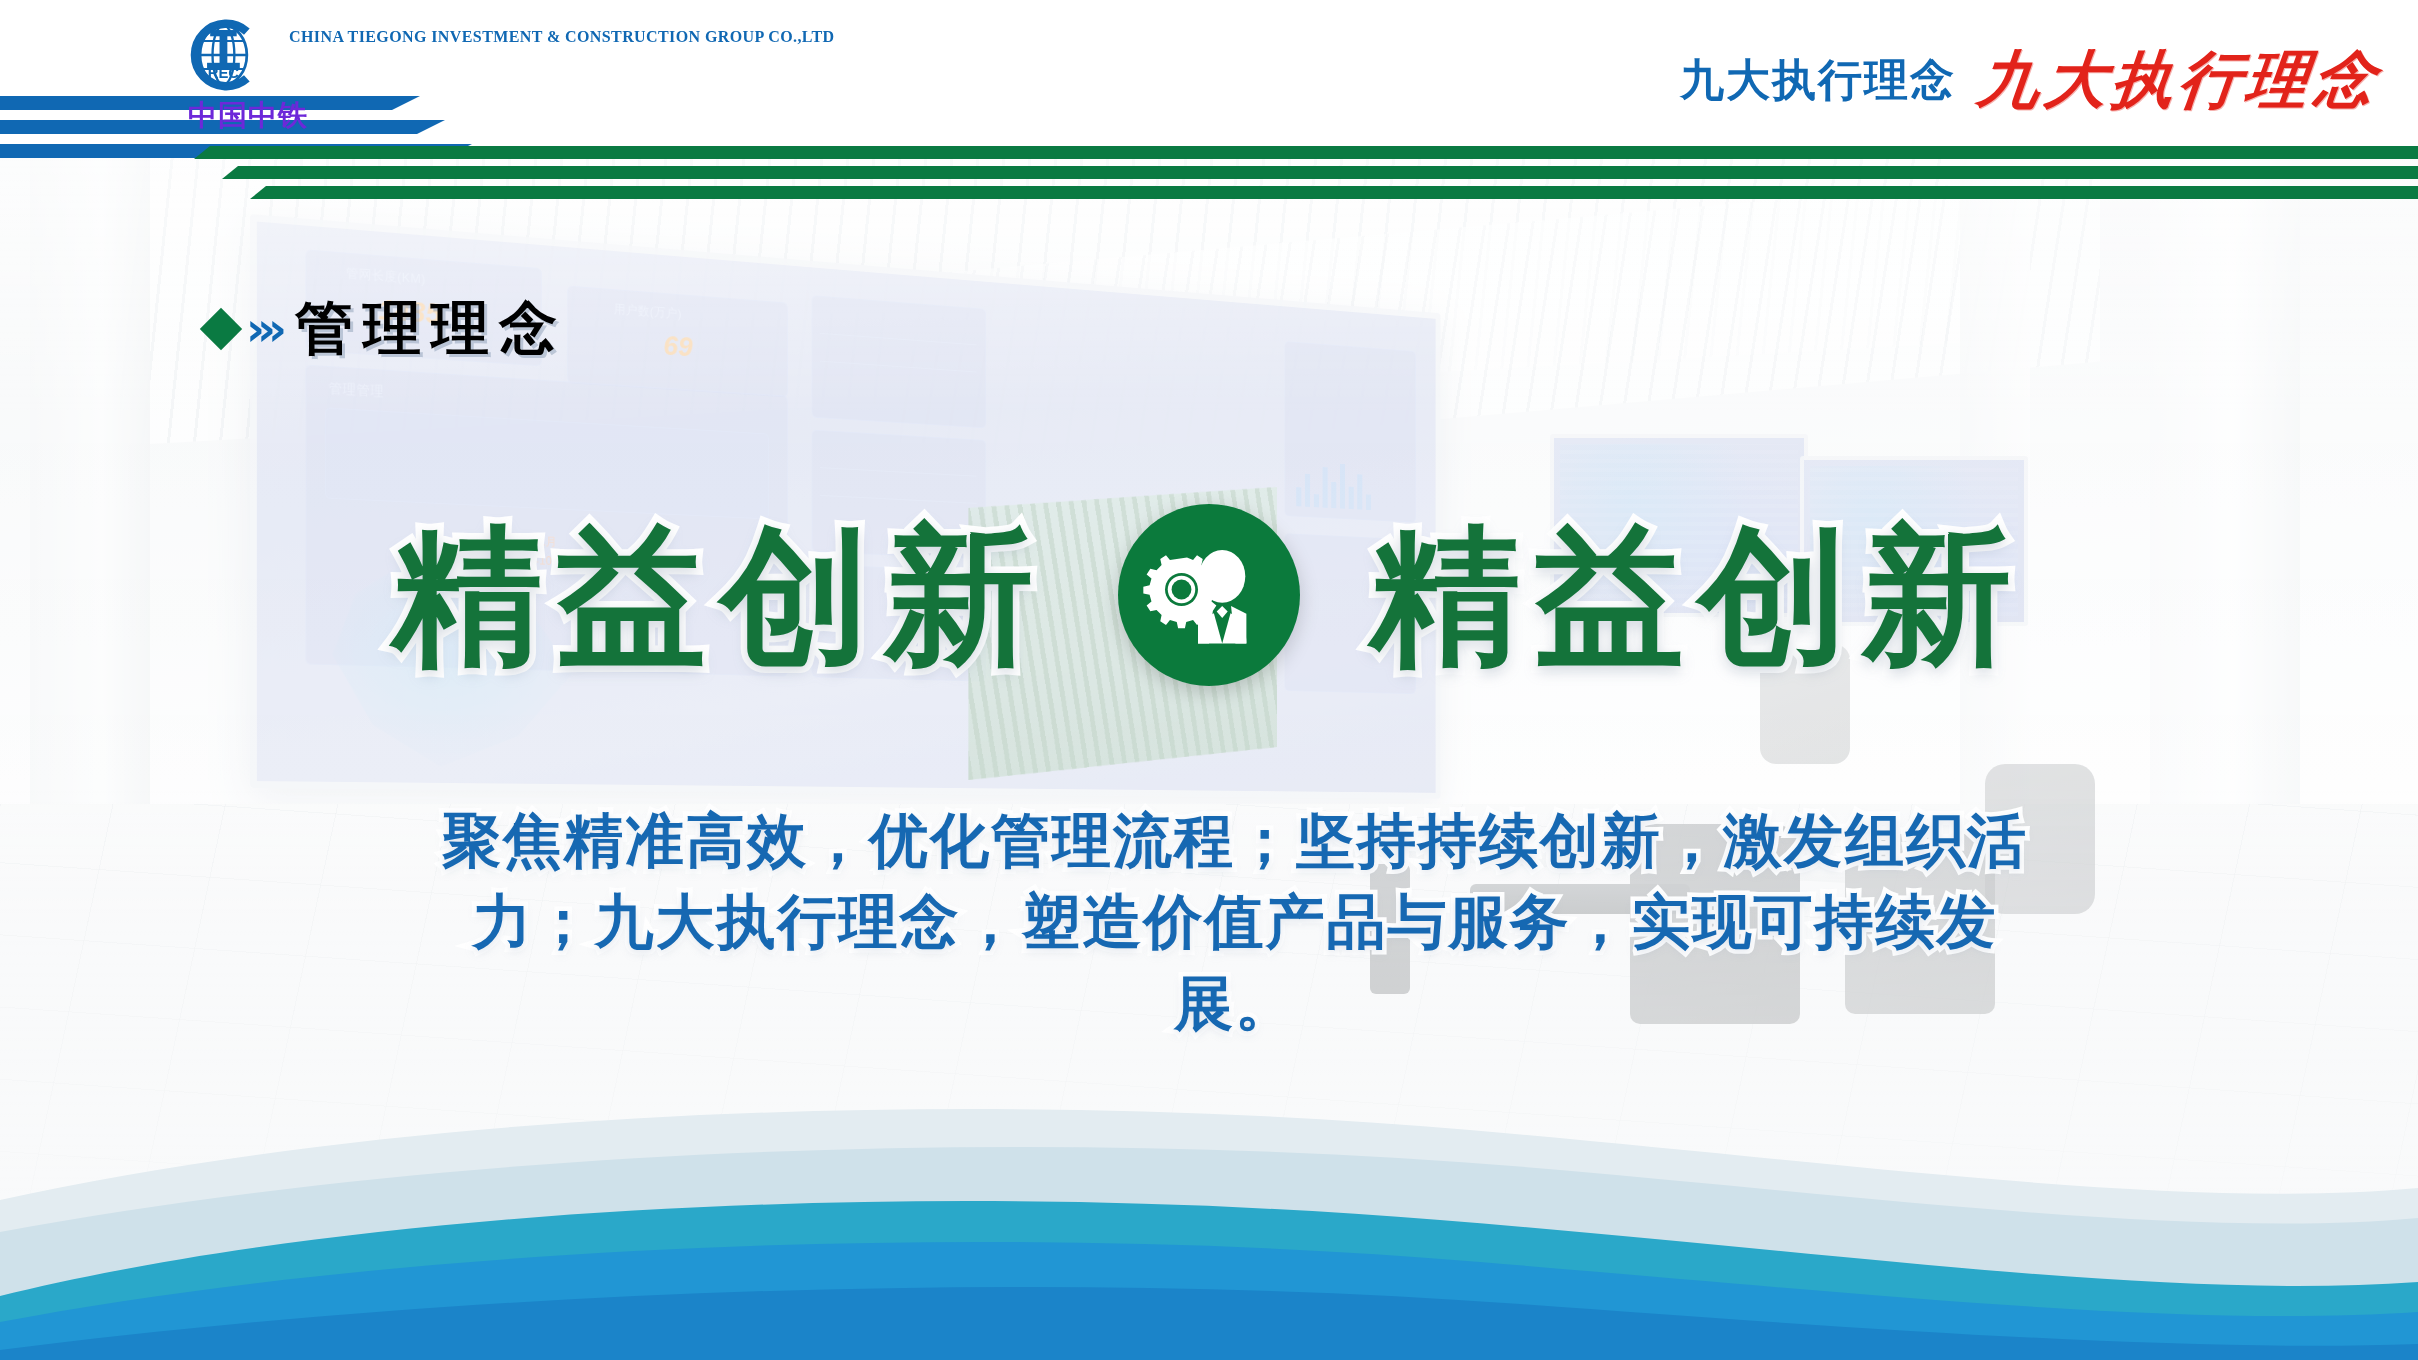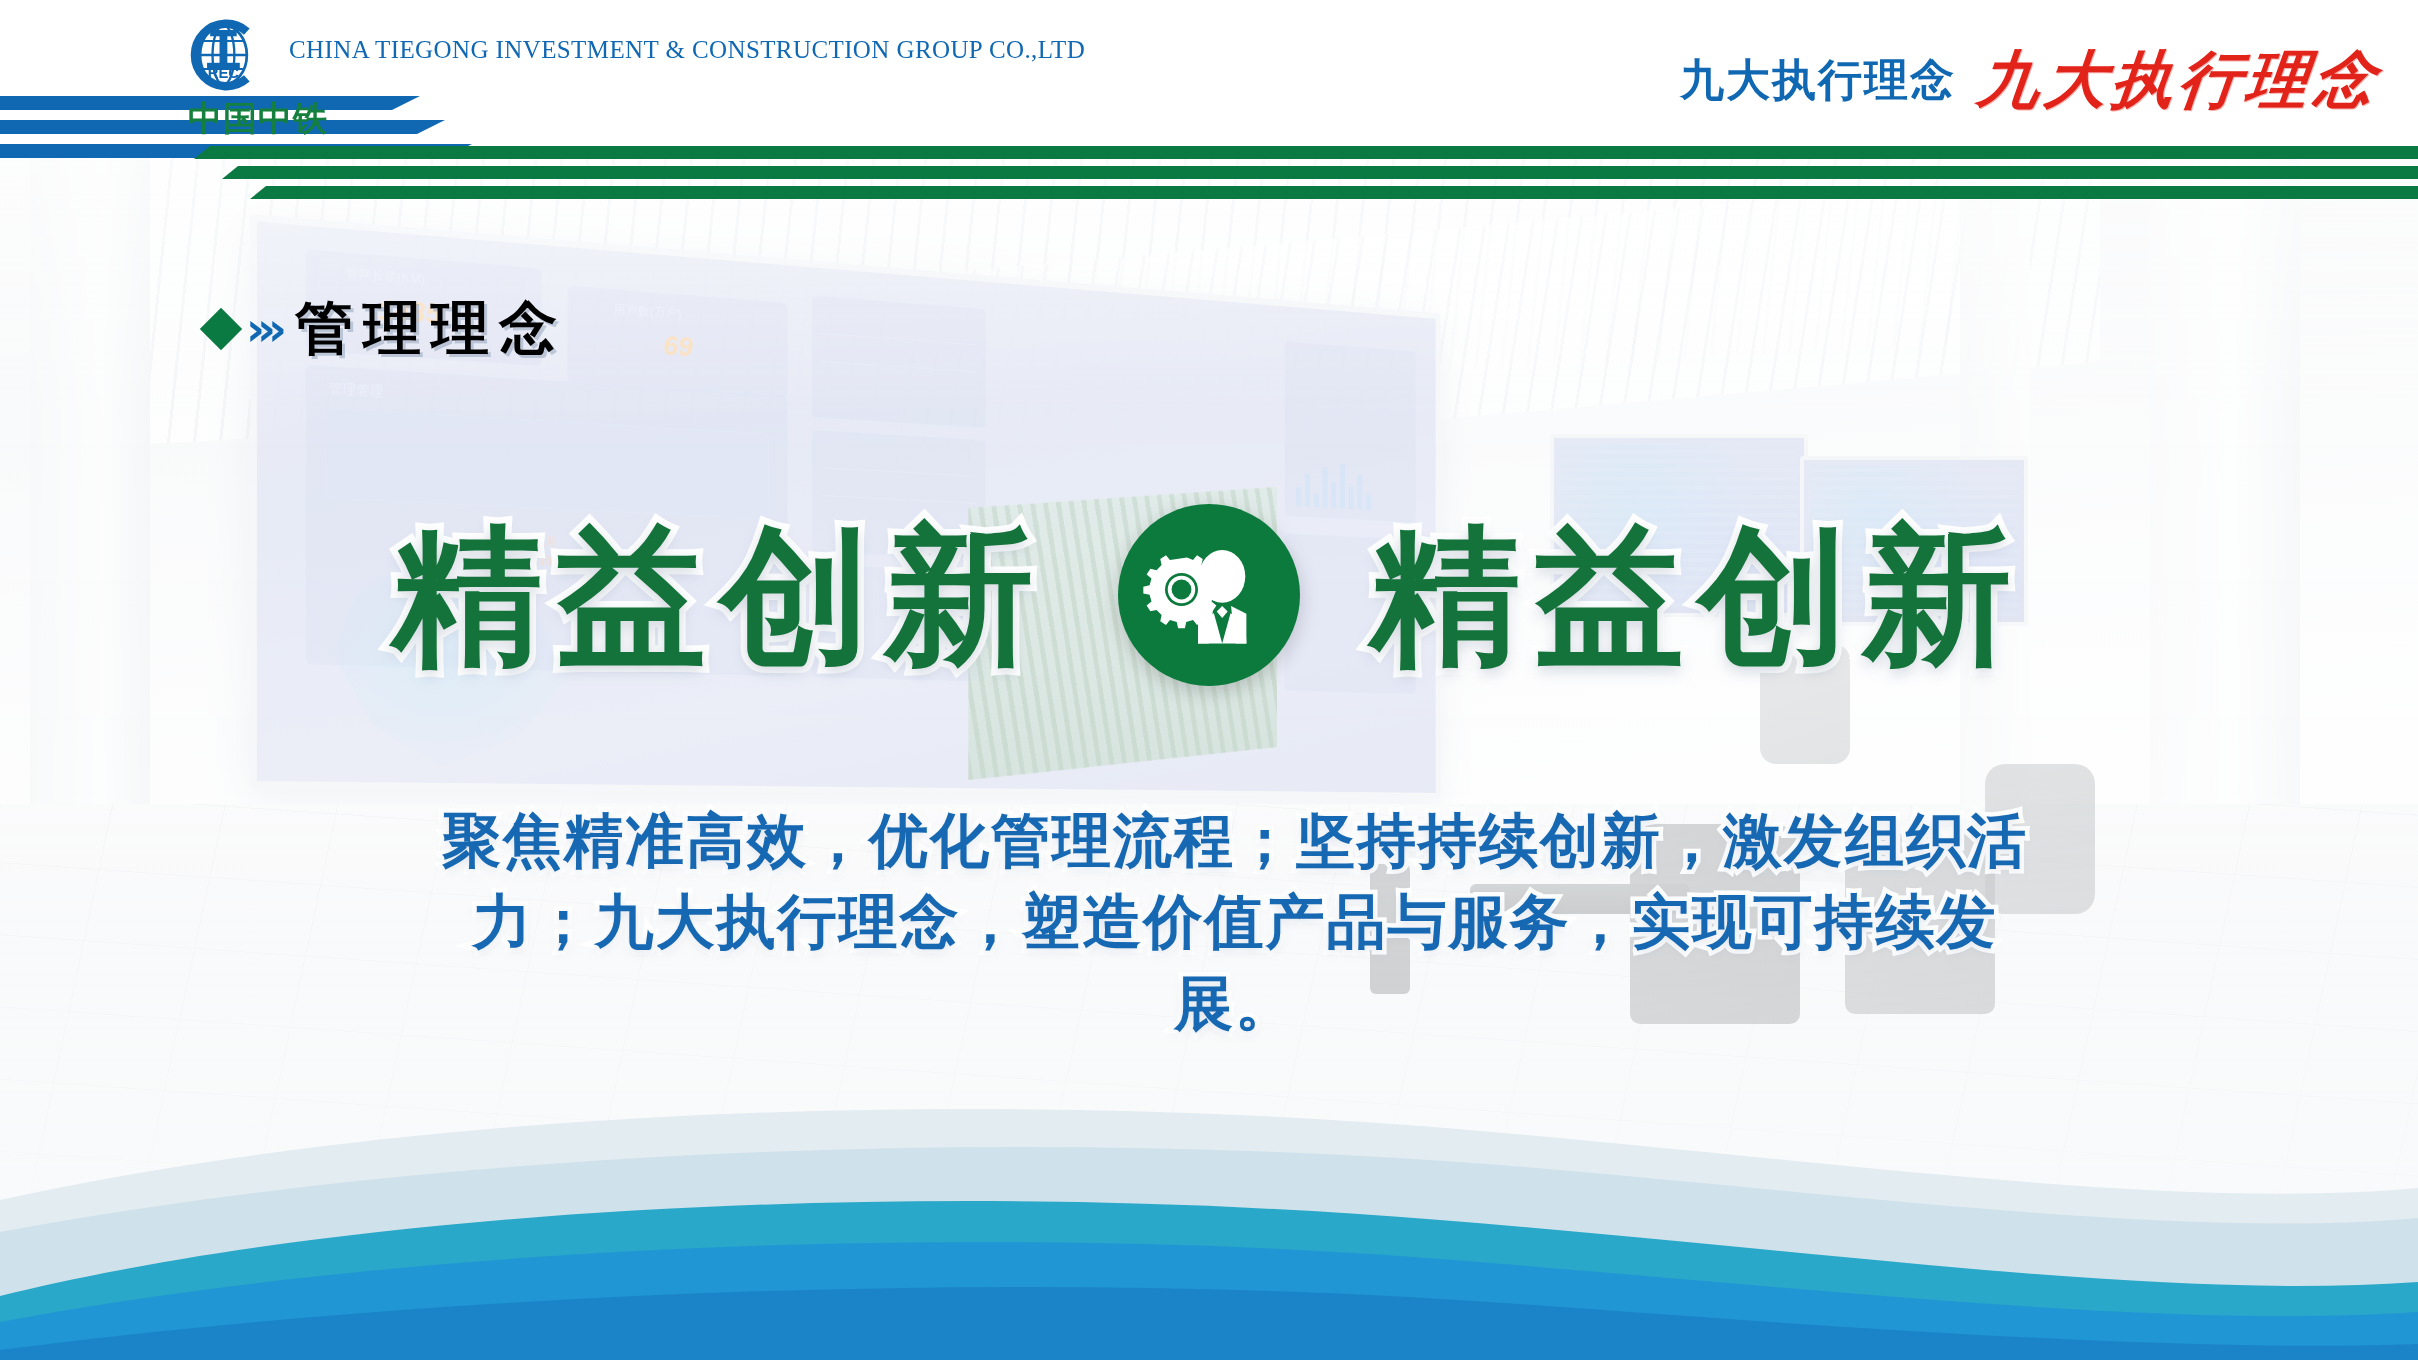--- a/index.html
+++ b/index.html
@@ -116,8 +116,8 @@
   .brand-wrap{display:flex;flex-direction:column;justify-content:flex-start;padding-top:6px;}
   .brand-cn{font-size:46px;font-weight:bold;color:#1068b3;letter-spacing:1px;line-height:1.05;
     font-family:"DejaVu Sans","Liberation Sans",sans-serif;}
-  .brand-en{font-size:25px;color:#1068b3;letter-spacing:.4px;margin-top:14px;
-    font-family:"Liberation Serif","DejaVu Serif",serif;font-weight:400;}
+  .brand-en{font-size:16px;color:#1068b3;letter-spacing:.4px;margin-top:6px;
+    font-family:"Liberation Serif","DejaVu Serif",serif;font-weight:700;}
 
   .hdr-right{position:absolute;right:38px;top:38px;display:flex;align-items:center;gap:22px;}
   .hdr-right-cn{font-size:44px;font-weight:bold;color:#1068b3;letter-spacing:2px;

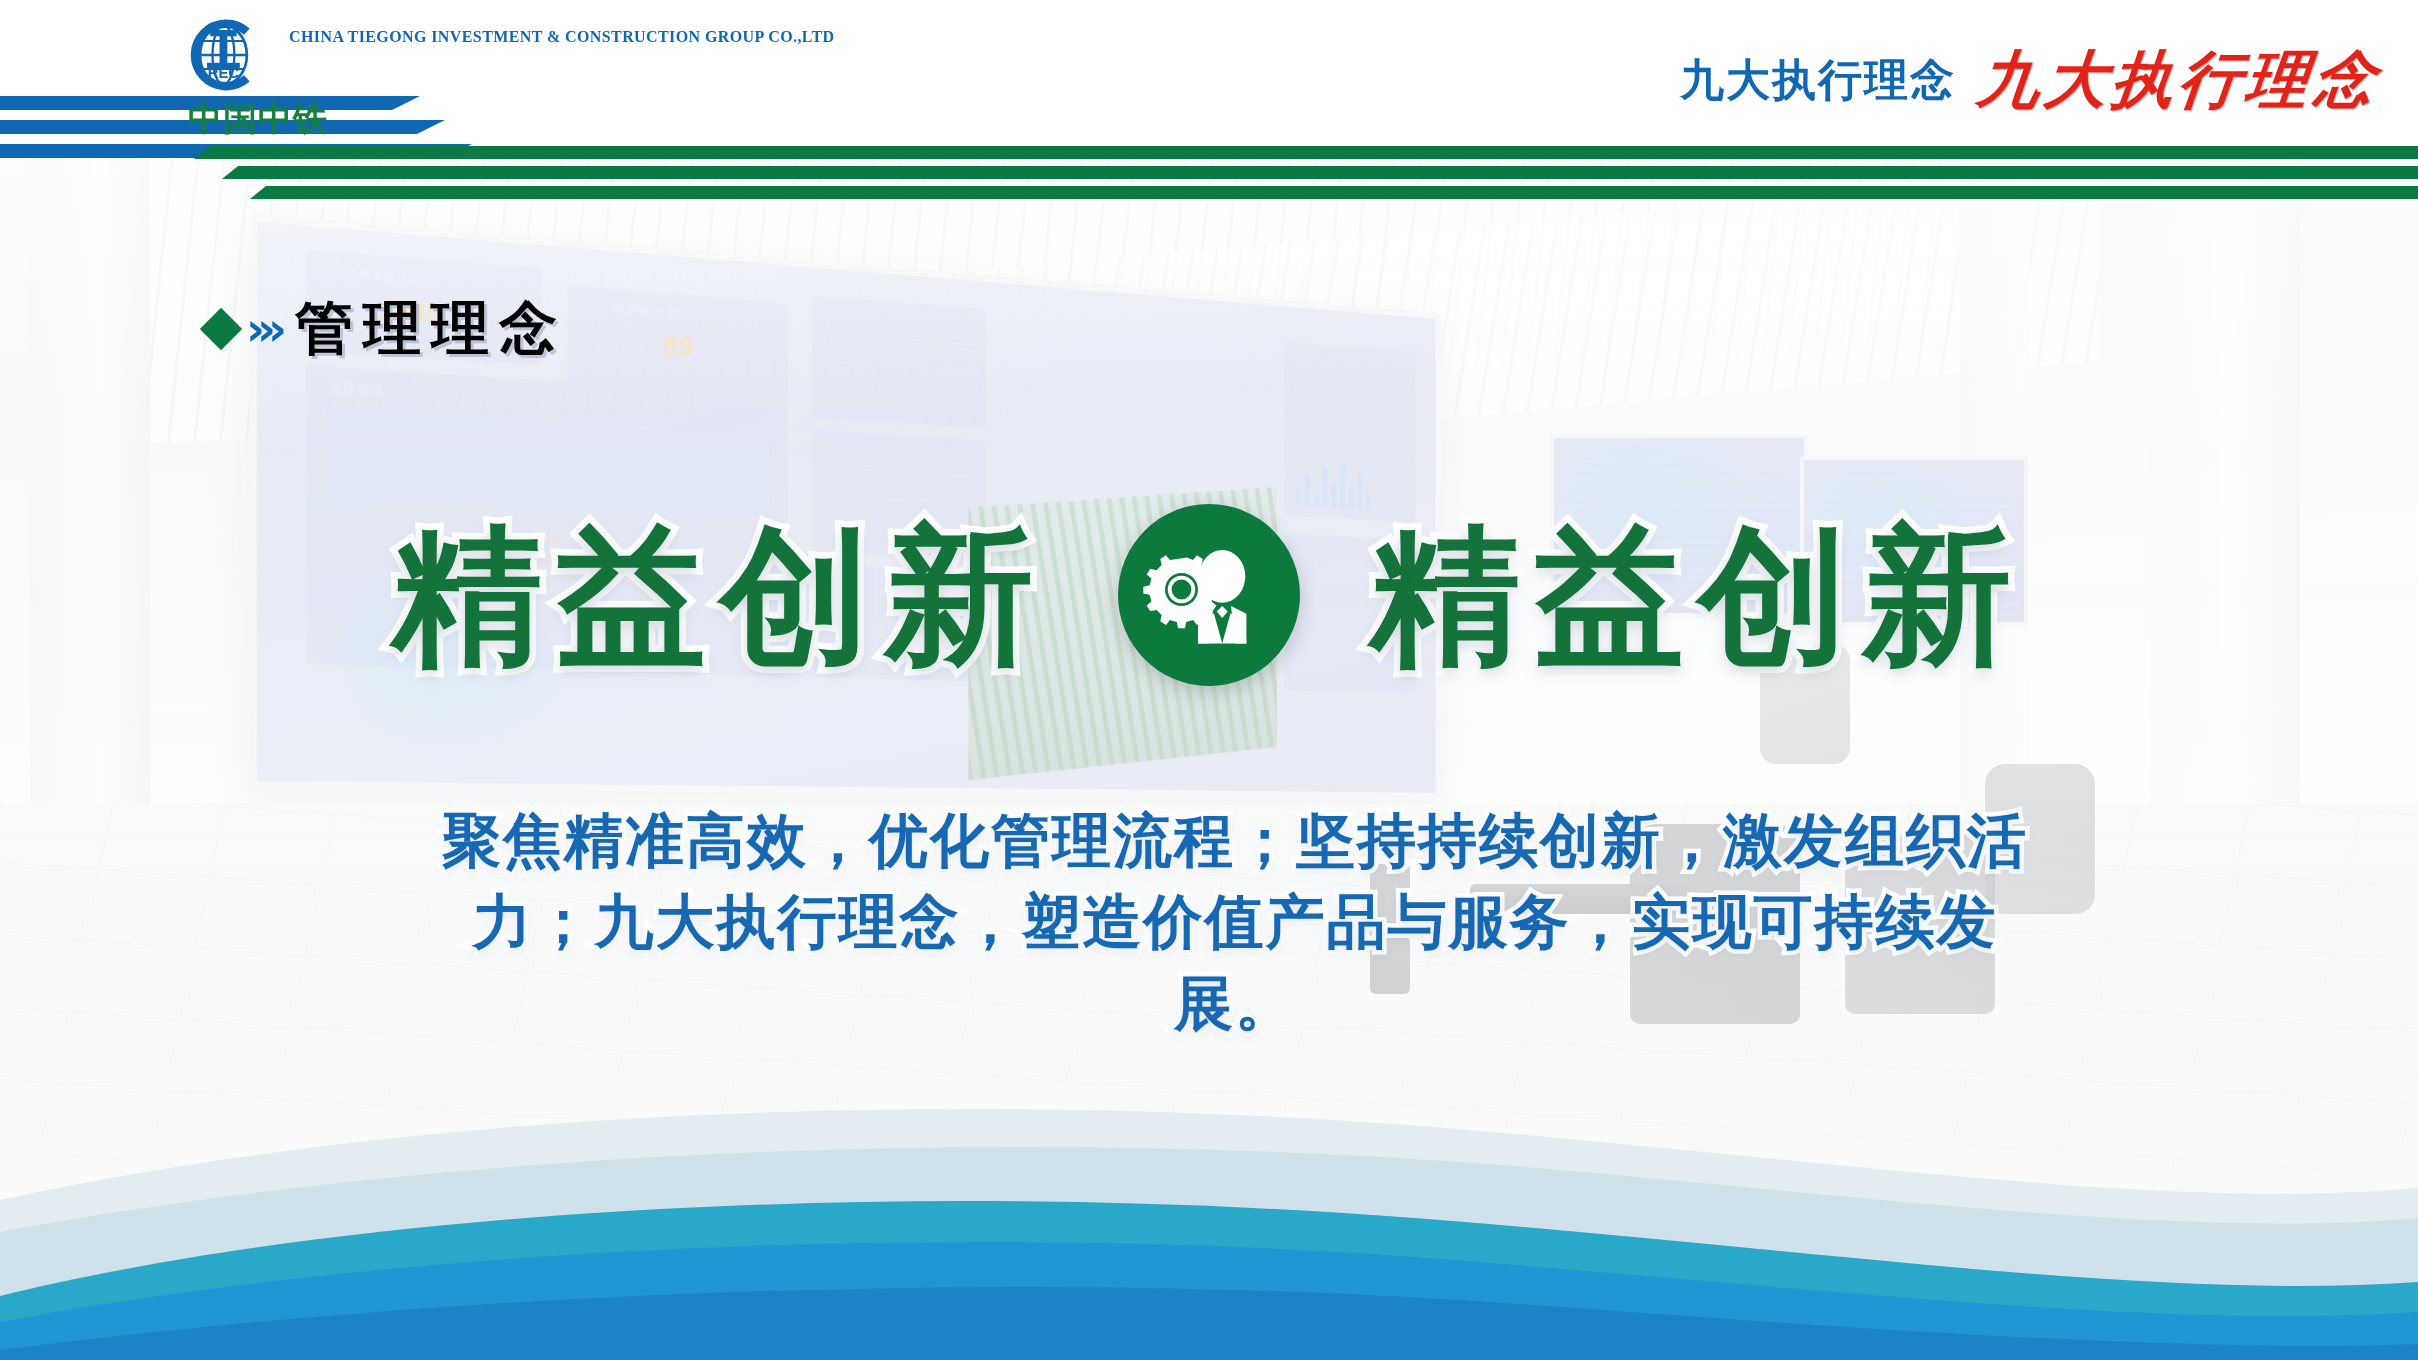--- a/index.html
+++ b/index.html
@@ -111,7 +111,7 @@
 
   .logo-block{position:absolute;left:186px;top:16px;display:flex;align-items:flex-start;gap:25px;}
   .logo-mark{width:78px;height:78px;flex:none;}
-  .logo-cn{position:absolute;left:188px;top:96px;font-size:34px;font-weight:bold;color:#15803d;
+  .logo-cn{position:absolute;left:188px;top:96px;font-size:29px;font-weight:bold;color:#6d28d9;
     letter-spacing:1px;font-family:"DejaVu Sans","Liberation Sans",sans-serif;}
   .brand-wrap{display:flex;flex-direction:column;justify-content:flex-start;padding-top:6px;}
   .brand-cn{font-size:46px;font-weight:bold;color:#1068b3;letter-spacing:1px;line-height:1.05;

